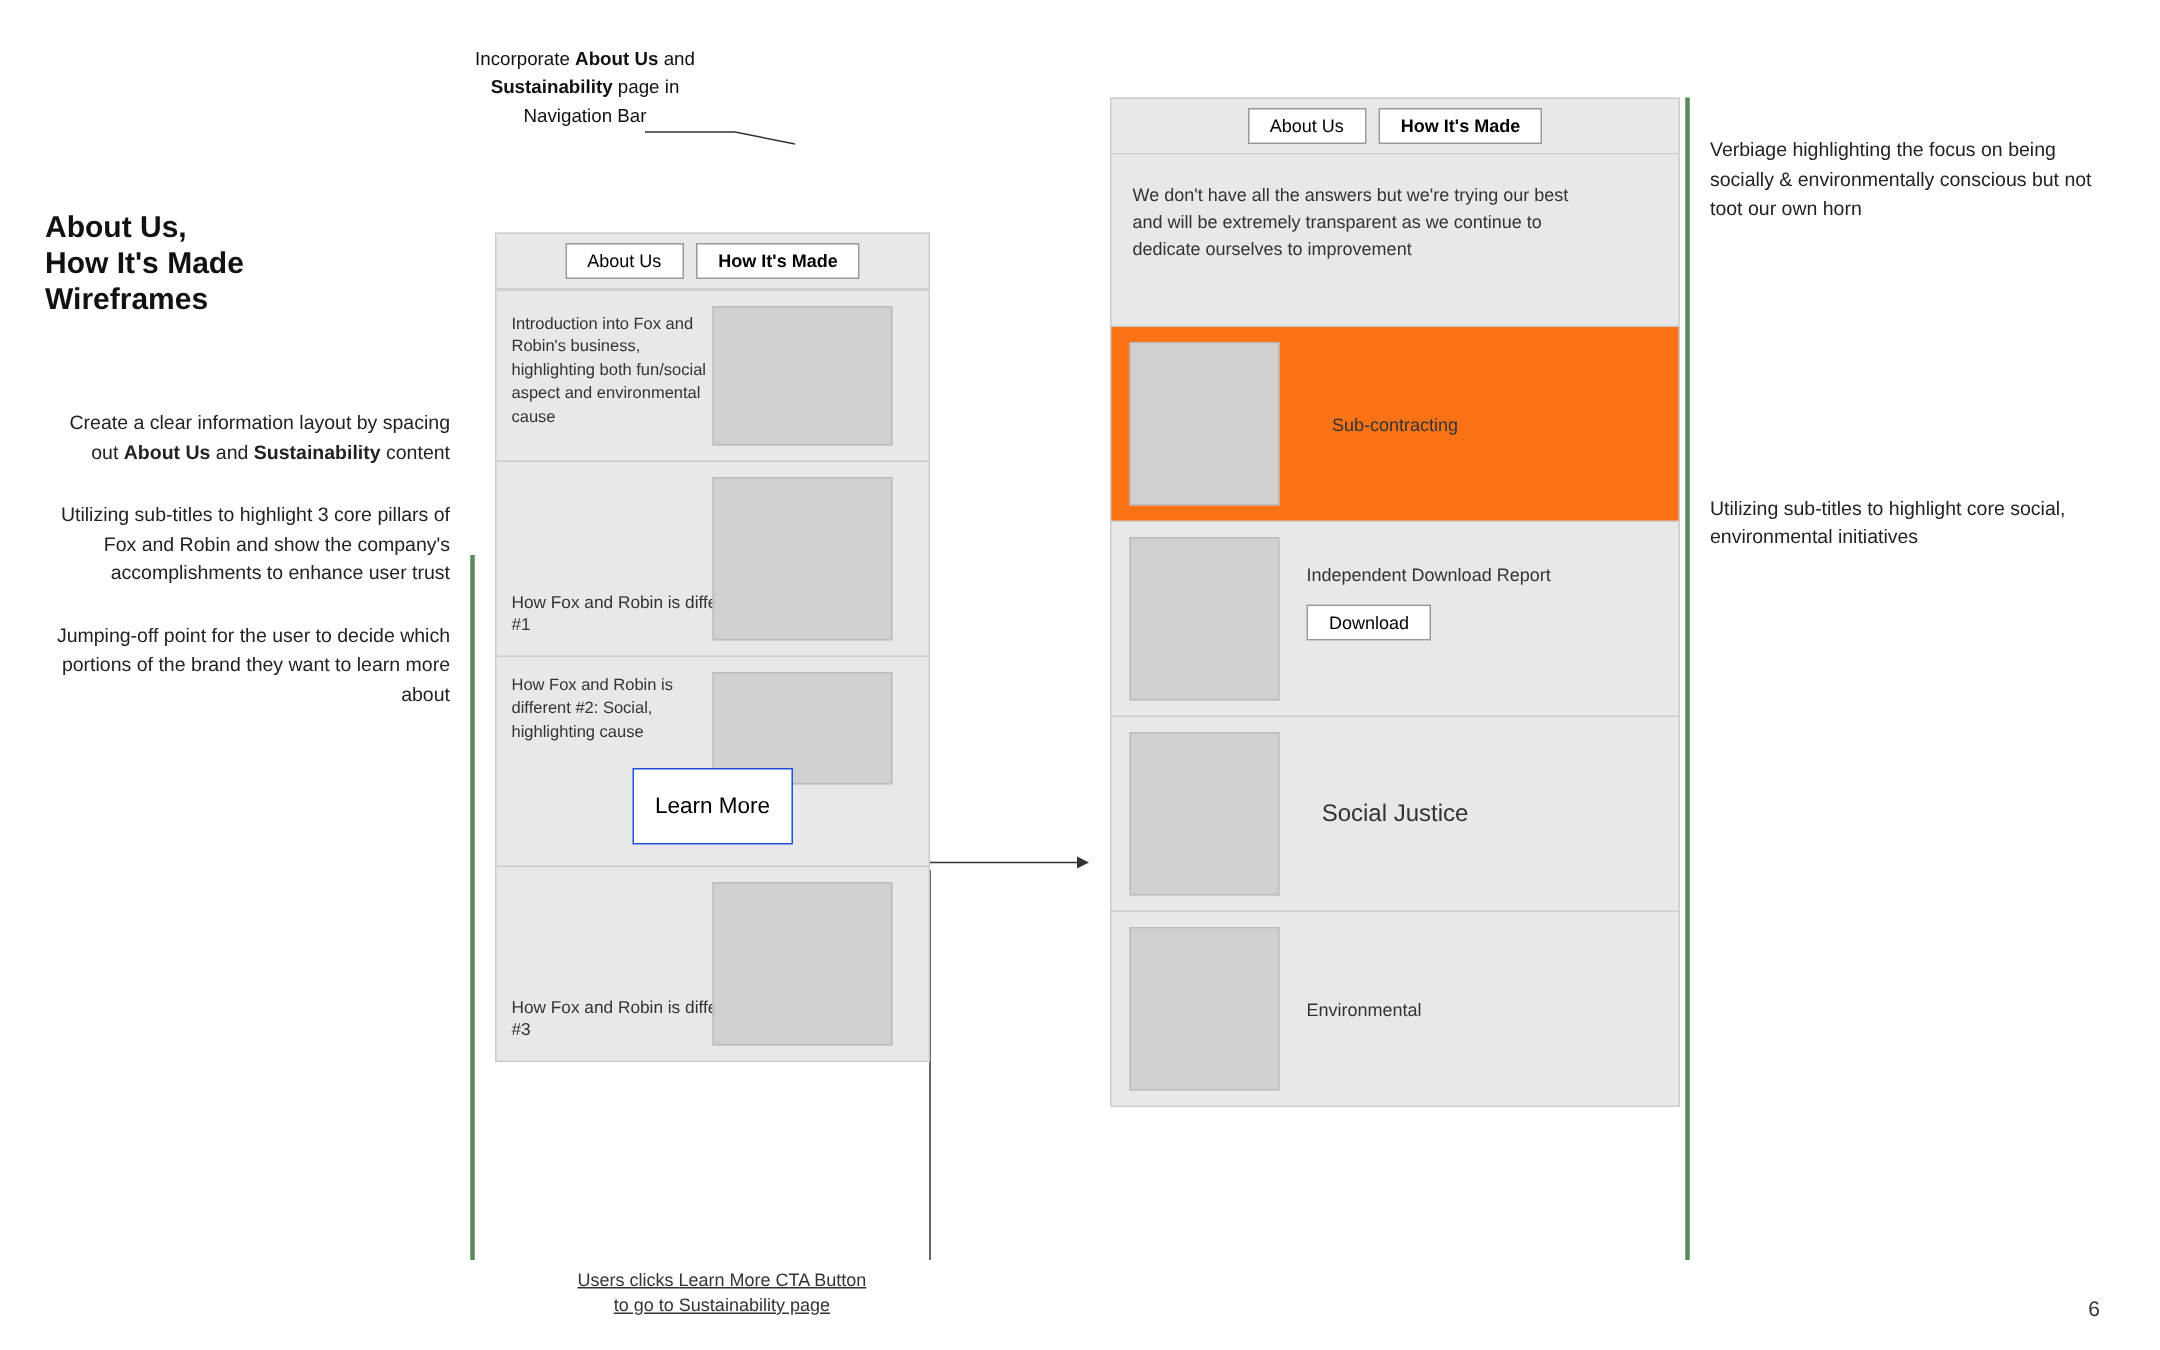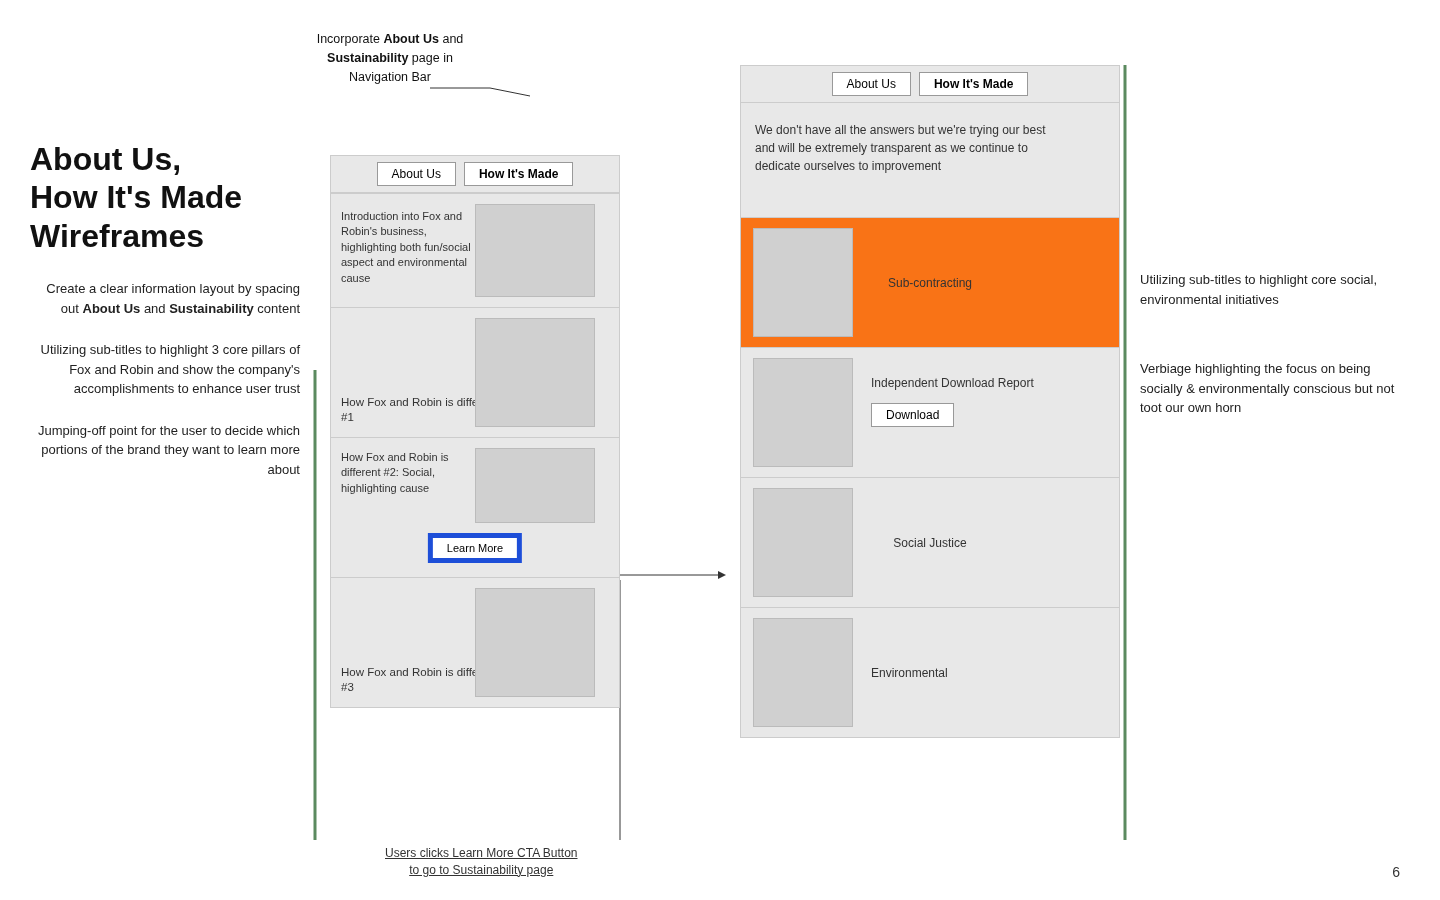--- a/index.html
+++ b/index.html
@@ -23,10 +23,10 @@
     }
 
     .page-title {
-      font-size: 32px;
+      font-size: 20px;
       font-weight: 900;
       line-height: 1.2;
-      margin-bottom: 24px;
+      margin-bottom: 60px;
     }
 
     .sidebar-desc {

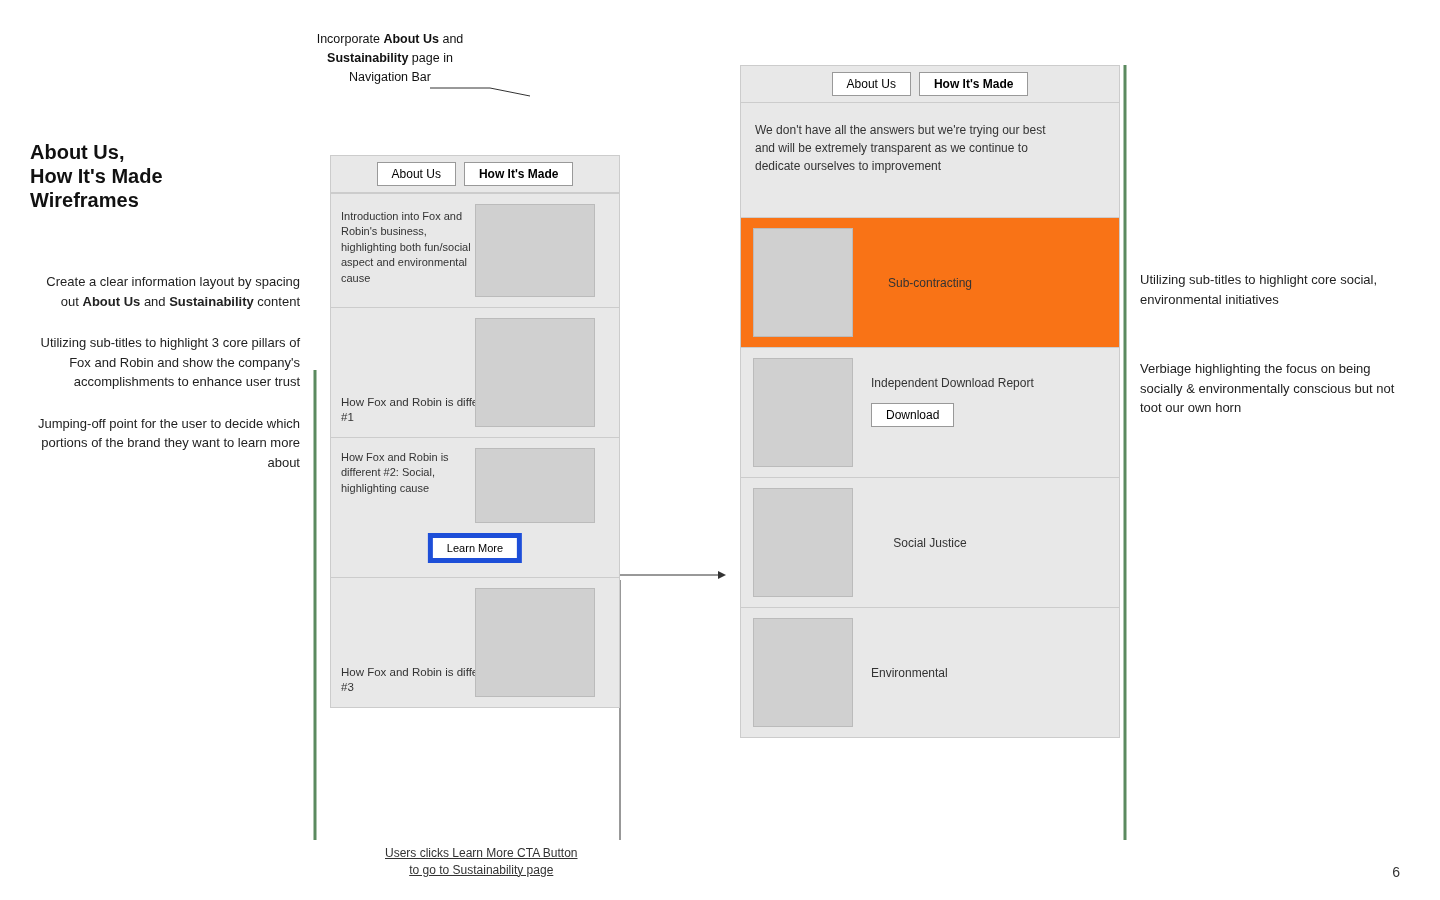--- a/index.html
+++ b/index.html
@@ -214,8 +214,8 @@
 </div>
 
 <div class="right-annotations">
+  <div class="right-ann-text">Verbiage highlighting the focus on being socially &amp; environmentally conscious but not toot our own horn</div>
   <div class="right-ann-text" style="margin-top:180px;">Utilizing sub-titles to highlight core social, environmental initiatives</div>
-  <div class="right-ann-text">Verbiage highlighting the focus on being socially &amp; environmentally conscious but not toot our own horn</div>
 </div>
 
 <div class="page-number">6</div>

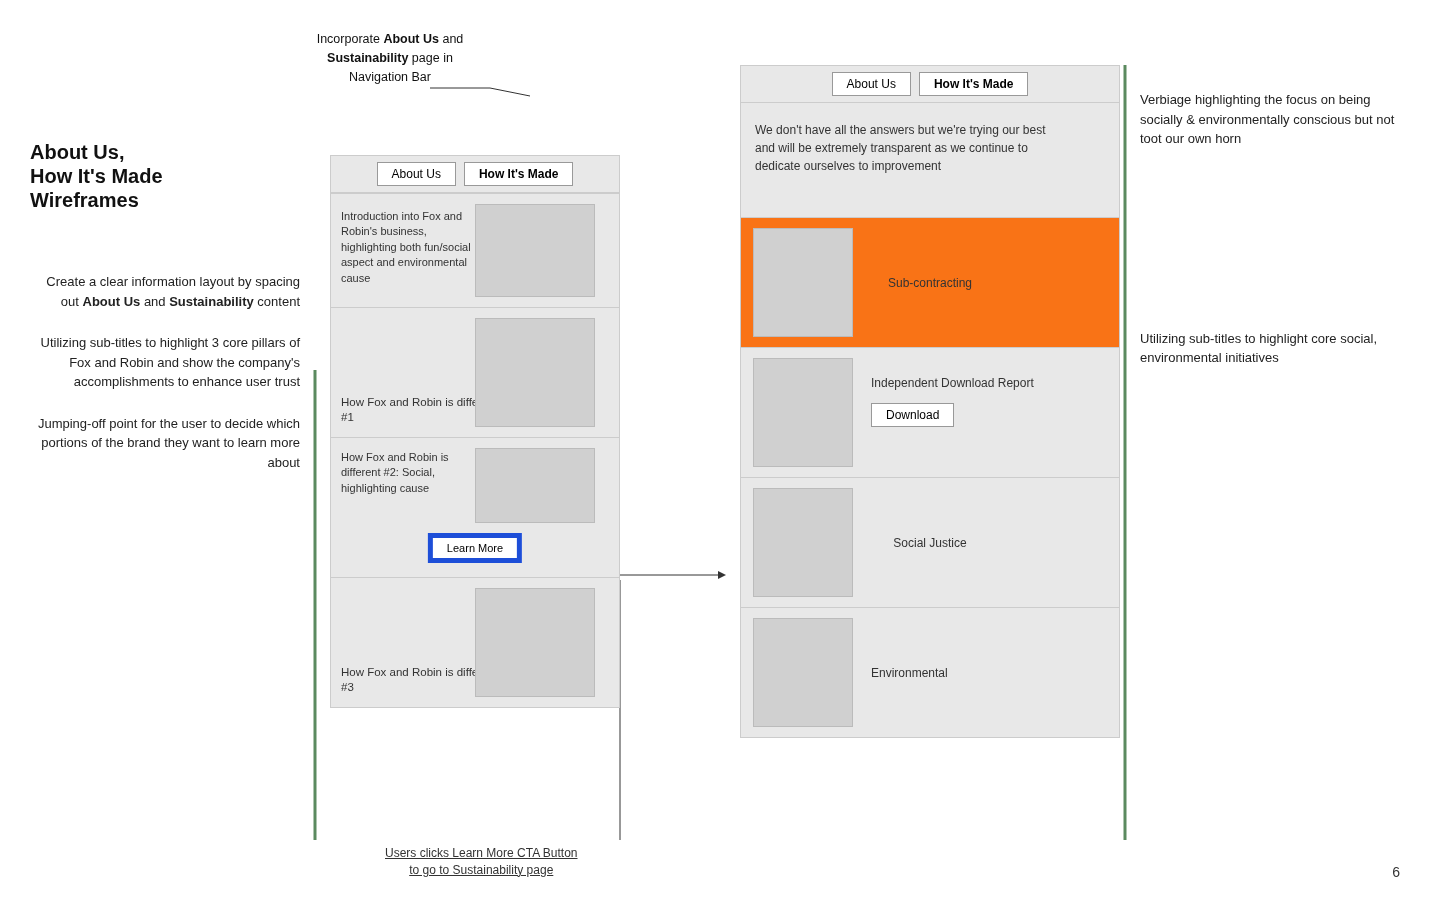--- a/index.html
+++ b/index.html
@@ -165,7 +165,7 @@
   <div style="position:relative; background:#e8e8e8; border:1px solid #ccc; border-top:none; height:140px;">
     <div style="position:absolute; left:50%; top:10px; width:120px; height:75px; background:#d0d0d0; border:1px solid #bbb;"></div>
     <div style="position:absolute; left:10px; top:12px; width:135px; font-size:11px; color:#333; line-height:1.4;">How Fox and Robin is different #2: Social, highlighting cause</div>
-    <button style="position:absolute; left:50%; bottom:14px; transform:translateX(-50%); border:5px solid #1d4ed8; background:#fff; padding:4px 14px; font-size:11px; cursor:pointer;">Learn More</button>
+    <button style="position:absolute; left:50%; bottom:14px; transform:translateX(-50%); border:1px solid #1d4ed8; background:#fff; padding:16px 14px; font-size:15px; cursor:pointer;">Learn More</button>
   </div>
 
   <div style="position:relative; background:#e8e8e8; border:1px solid #ccc; border-top:none; height:130px;">

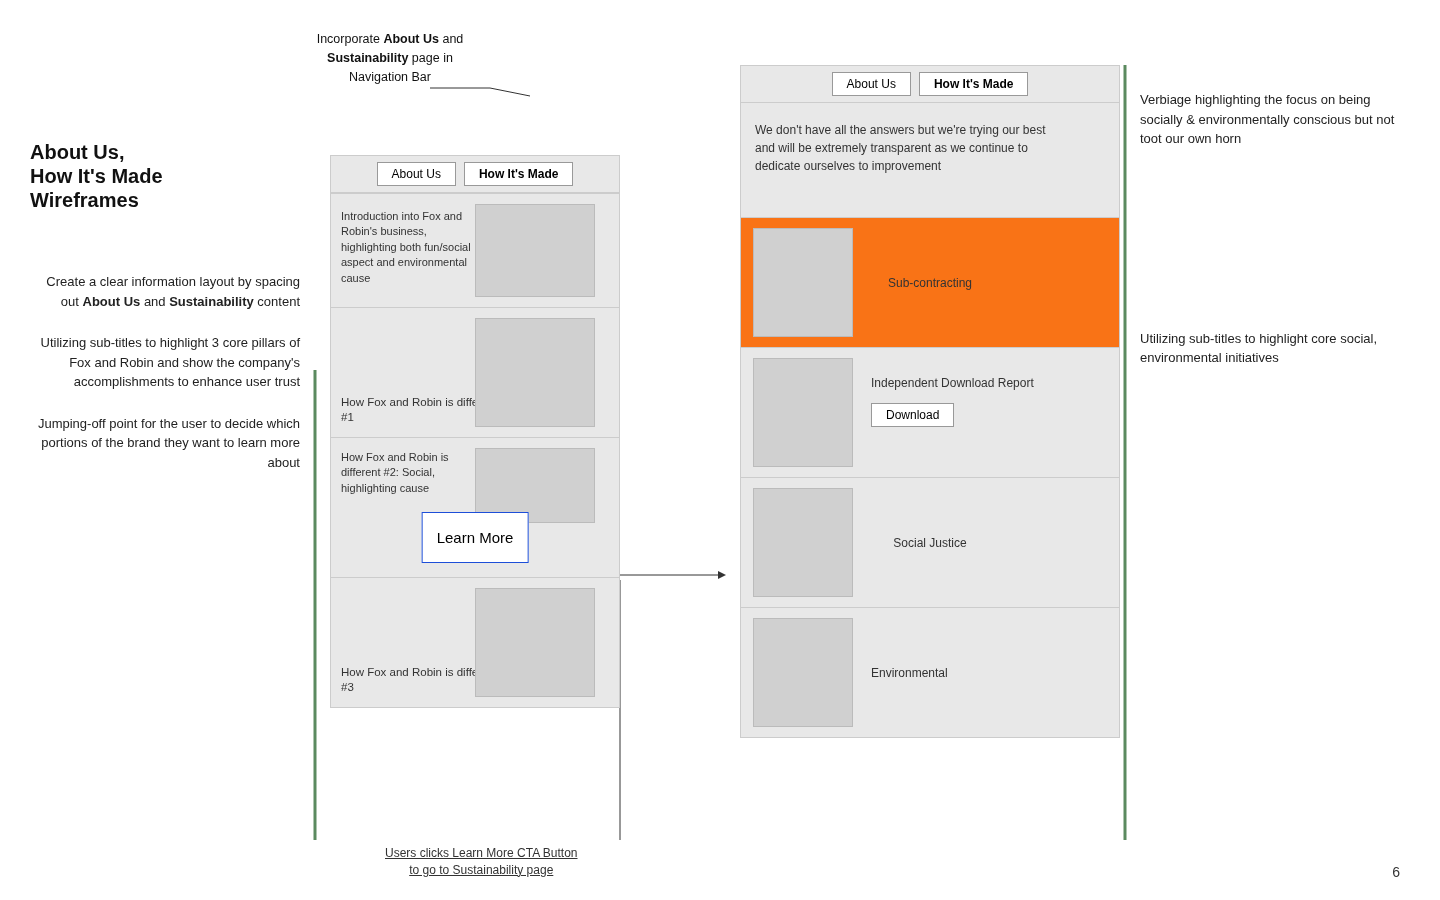--- a/index.html
+++ b/index.html
@@ -203,7 +203,7 @@
 
   <div style="background:#e8e8e8; border:1px solid #ccc; border-top:none; height:130px; position:relative;">
     <div style="position:absolute; left:12px; top:10px; width:100px; bottom:10px; background:#d0d0d0; border:1px solid #bbb;"></div>
-    <div style="position:absolute; left:50%; top:50%; transform:translate(-50%,-50%); font-size:12px; color:#333; white-space:nowrap;">Social Justice</div>
+    <div style="position:absolute; left:50%; top:50%; transform:translate(-50%,-50%); font-size:16px; color:#333; white-space:nowrap;">Social Justice</div>
   </div>
 
   <div style="background:#e8e8e8; border:1px solid #ccc; border-top:none; height:130px; position:relative;">

